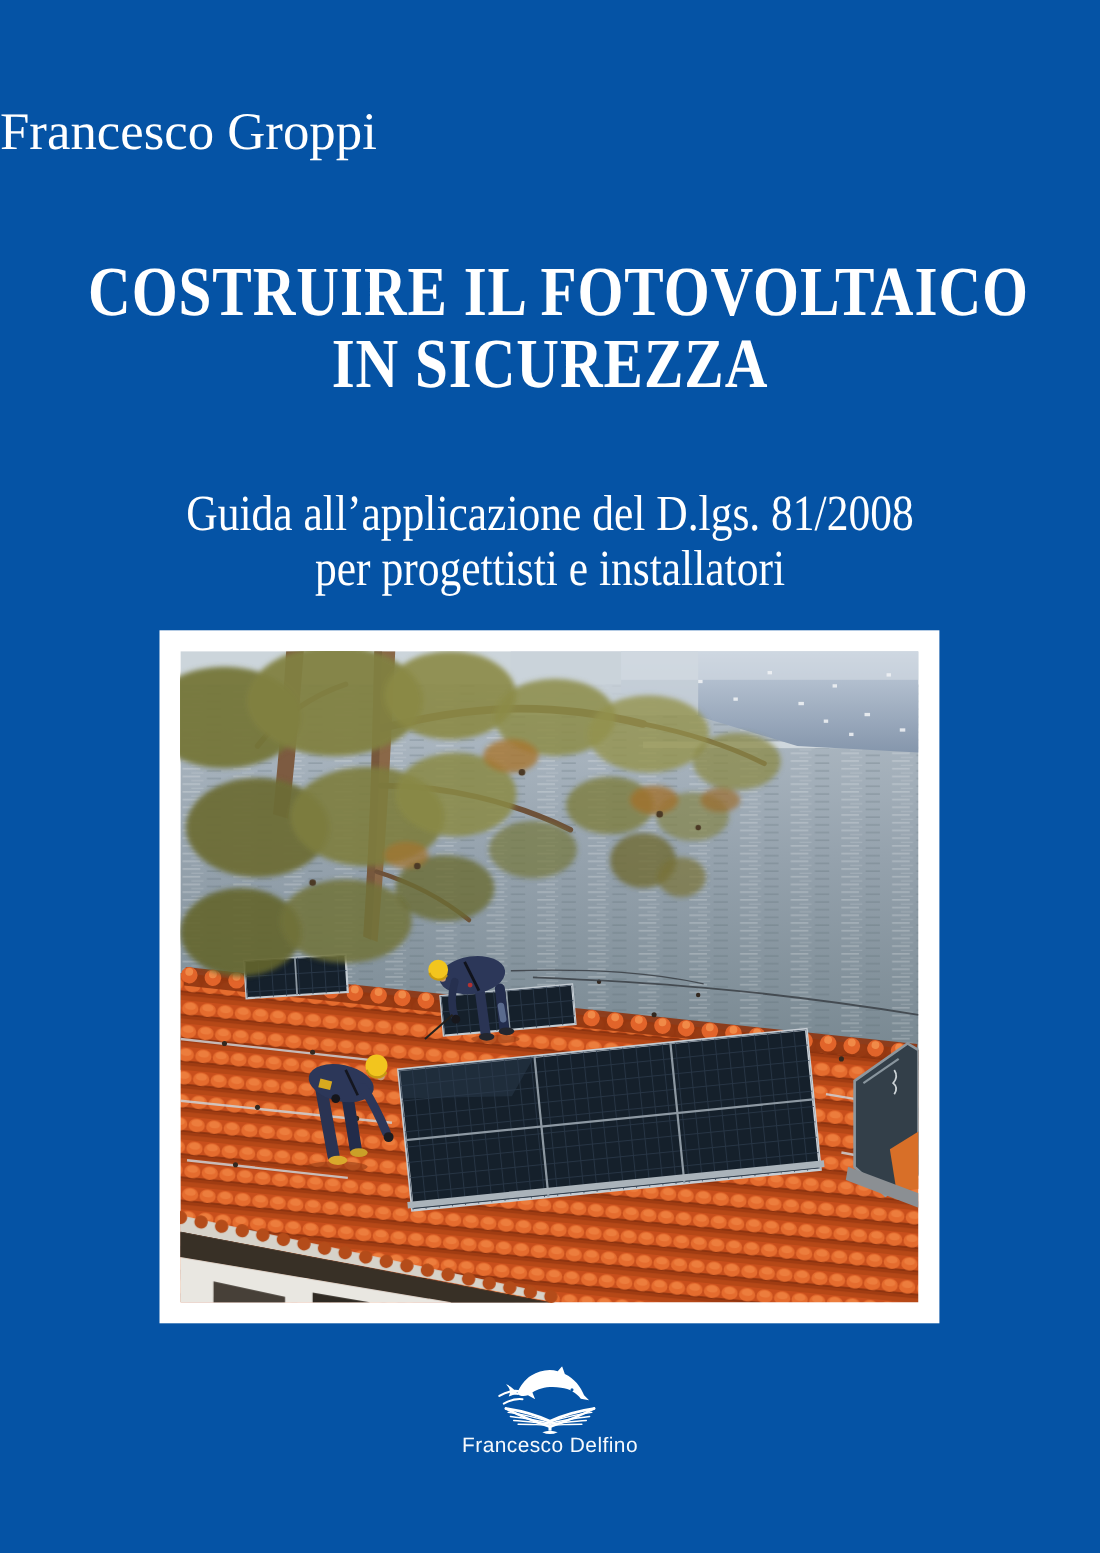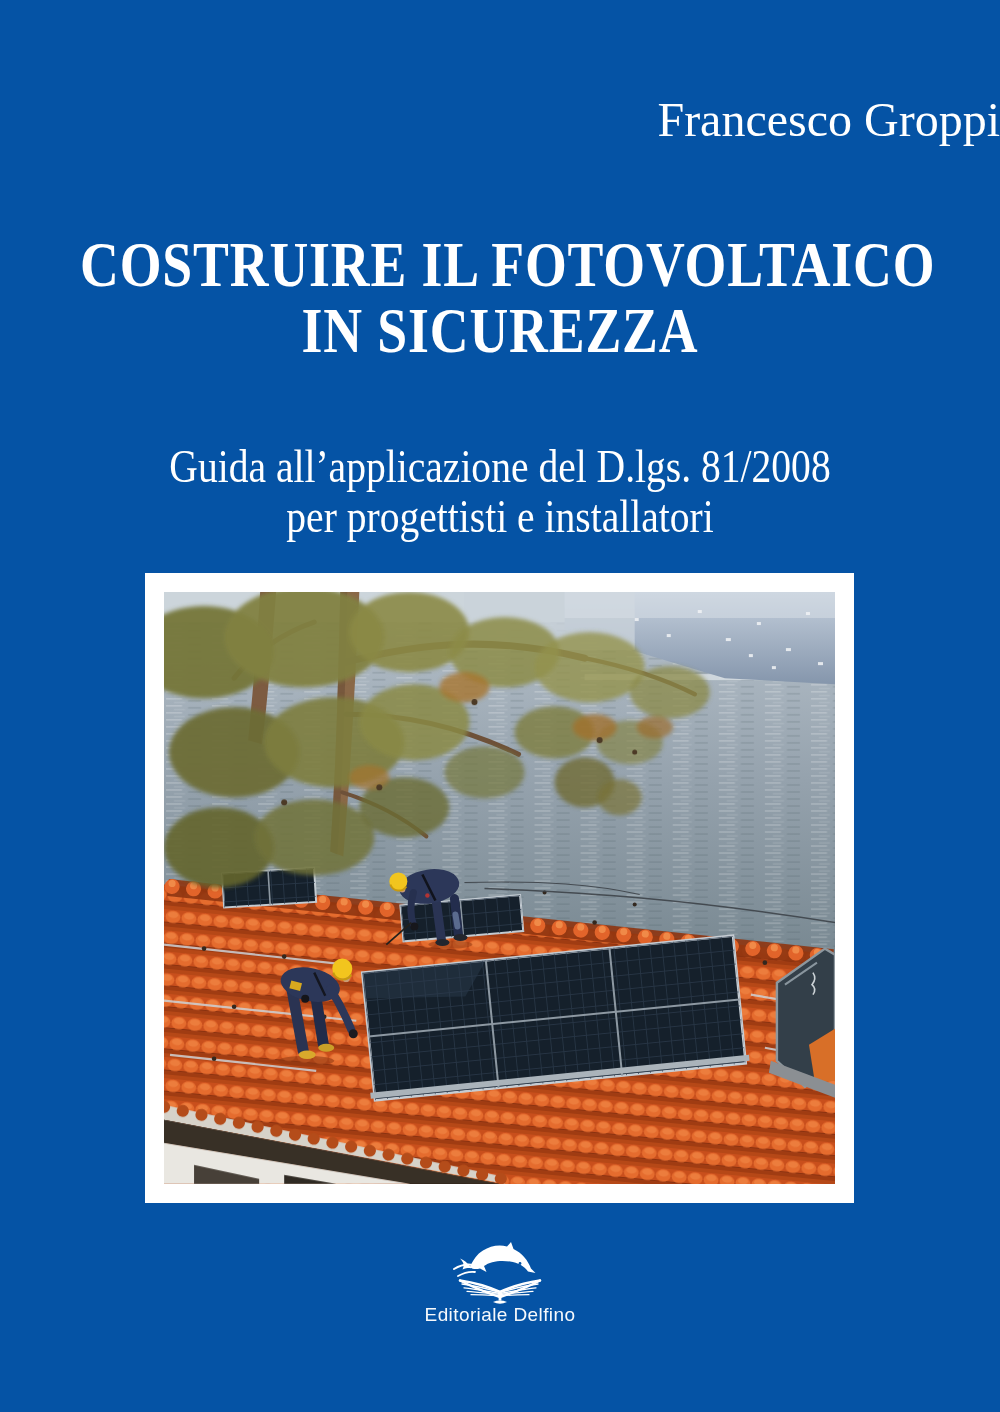--- a/index.html
+++ b/index.html
@@ -11,7 +11,7 @@
   }
   .author{
     position:absolute;top:92px;left:0;width:1000px;
-    text-align:right;font-size:48px;line-height:56px;font-weight:400;
+    text-align:left;font-size:48px;line-height:56px;font-weight:400;
   }
   .title{
     position:absolute;top:232px;left:0;width:1000px;margin:0;

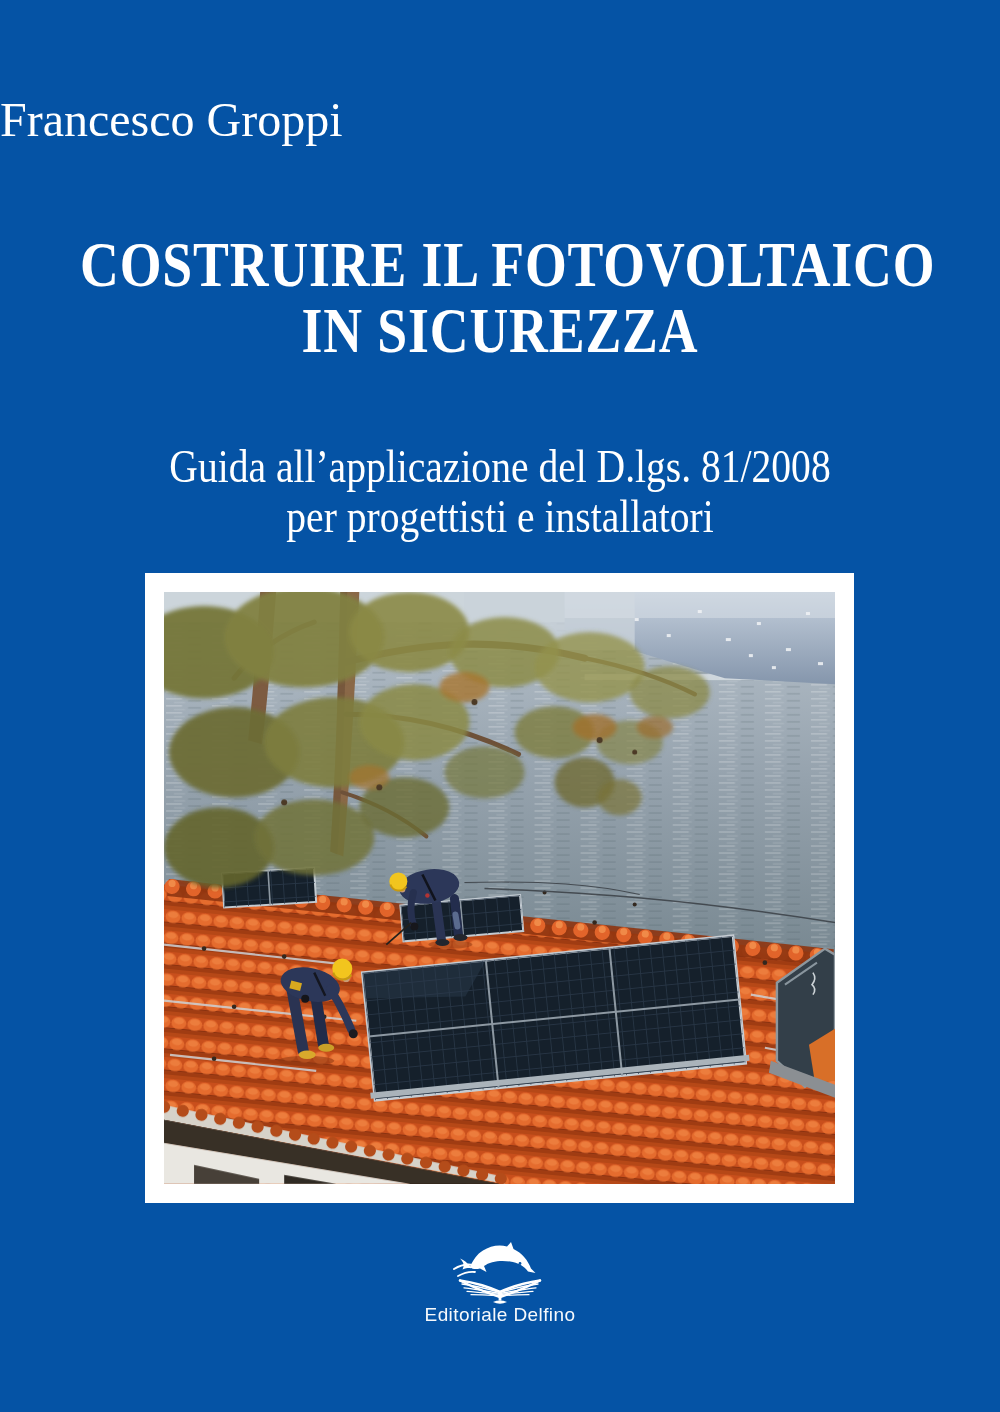--- a/index.html
+++ b/index.html
@@ -299,7 +299,7 @@
       <rect x="58.6" y="55" width="2.8" height="3.6" fill="#ffffff"></rect>
       <path d="M53,60 Q60,63.4 67,60 Q60,57.2 53,60 Z" fill="#ffffff"></path>
     </svg>
-    <div class="pub-name">Editoriale Delfino</div>
+    <div class="pub-name">Francesco Delfino</div>
   </div>
 
 </div>

